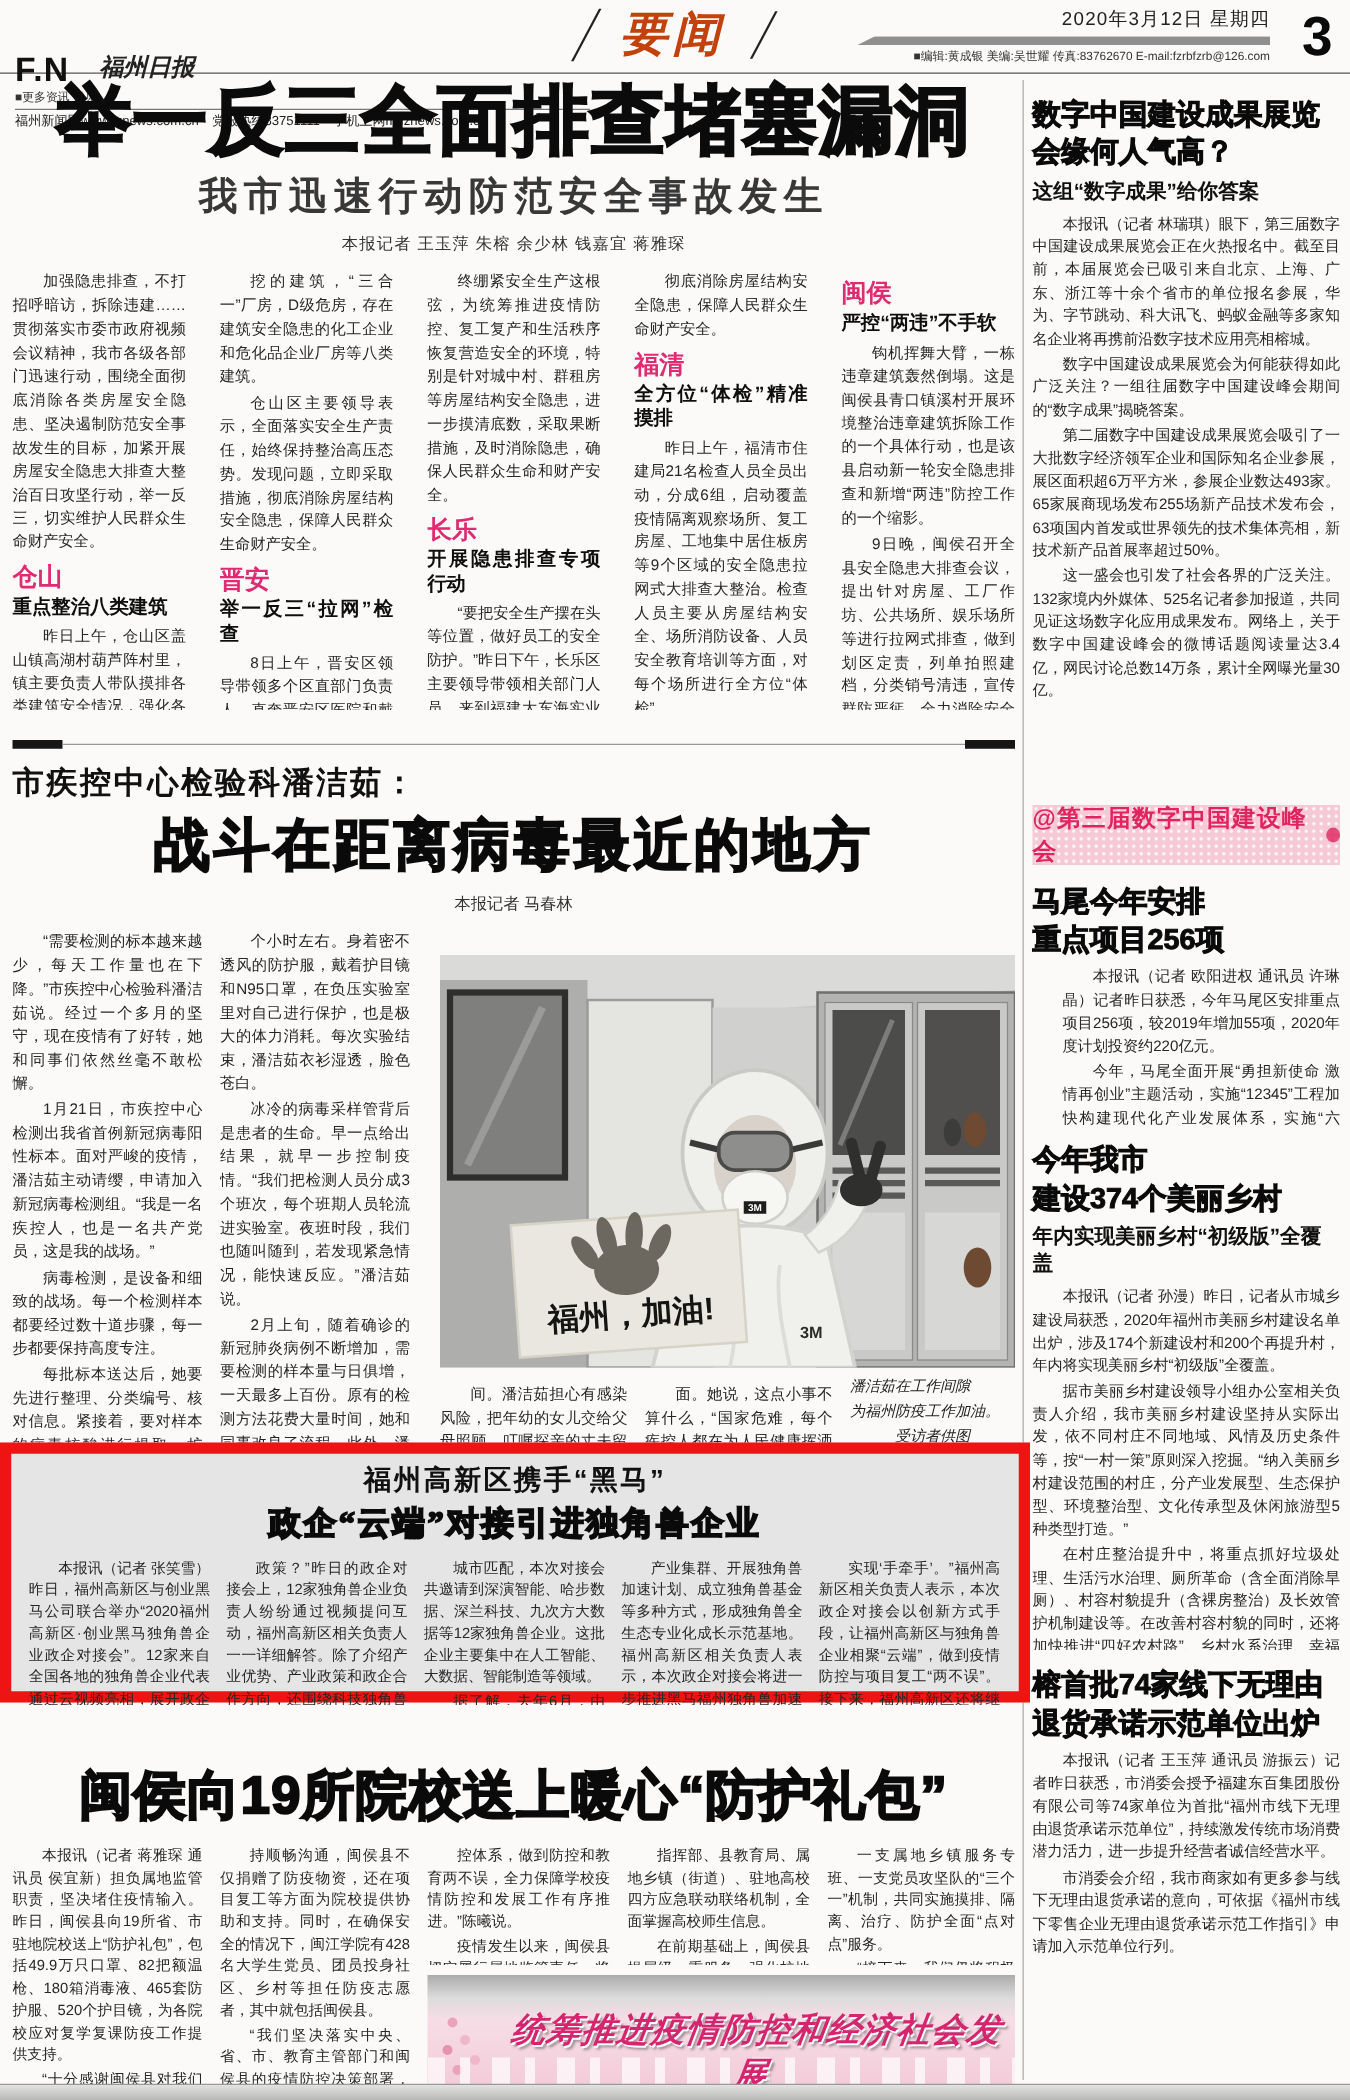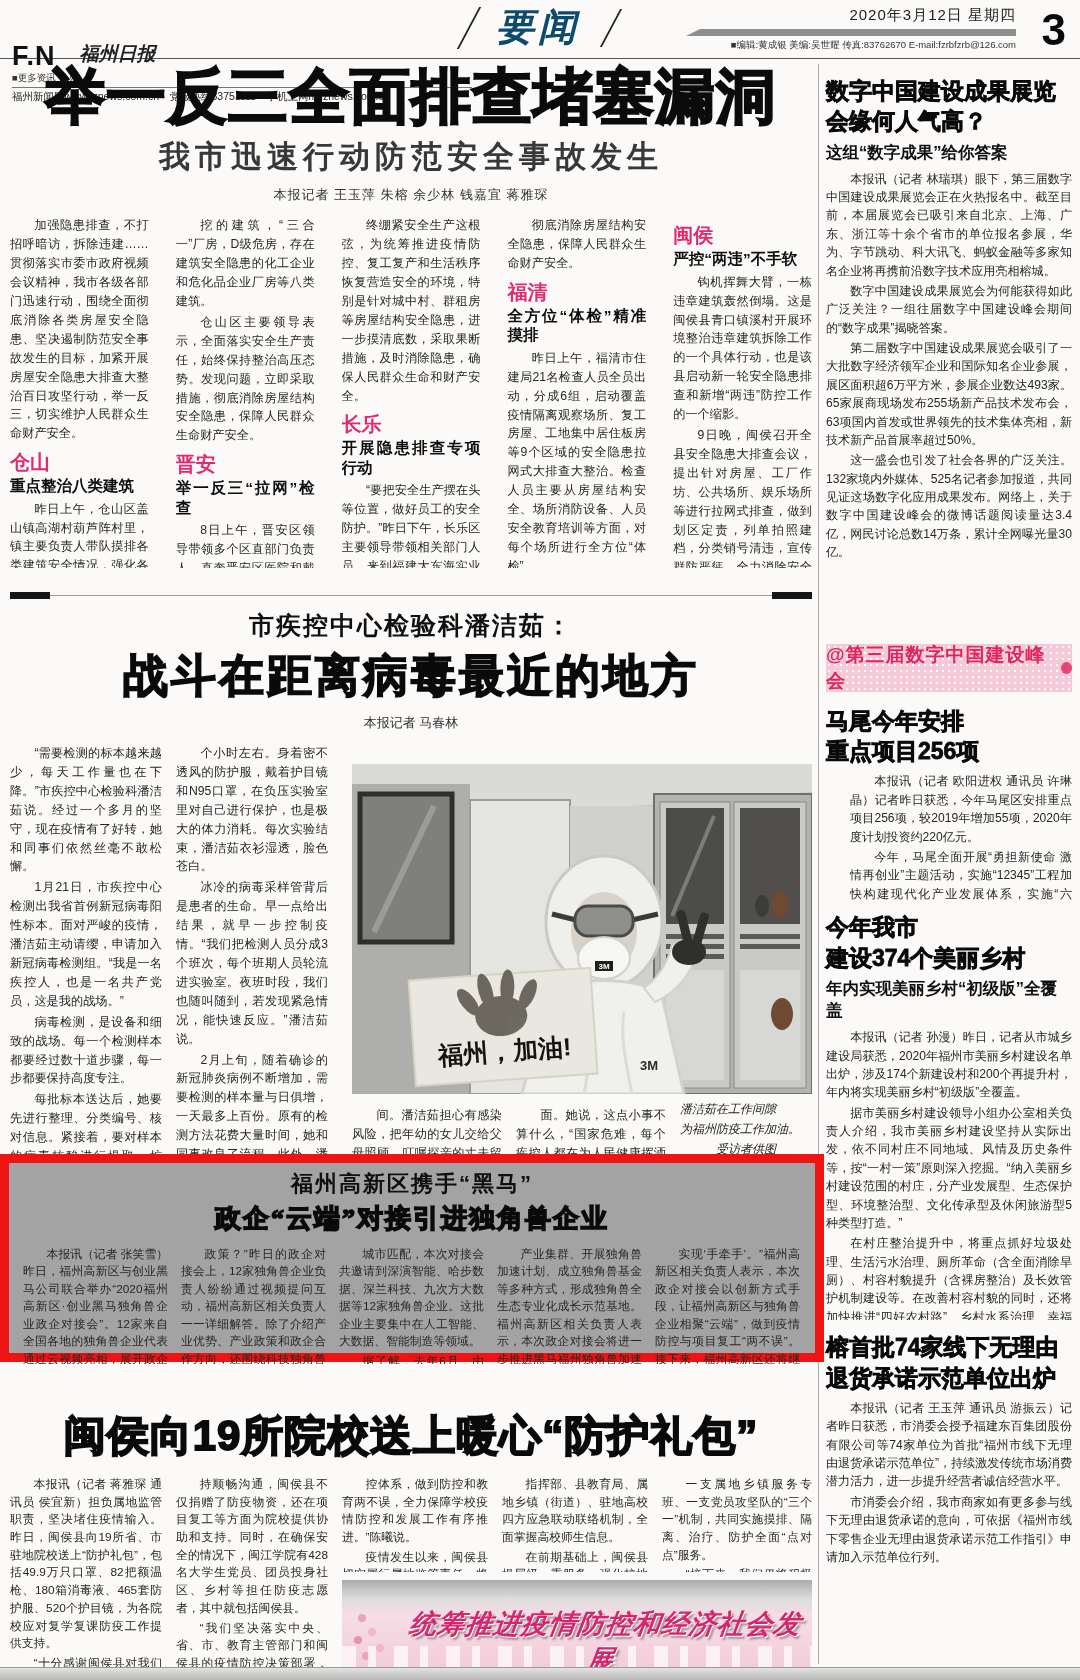--- a/index.html
+++ b/index.html
@@ -16,7 +16,7 @@
   .mh-contact{font-size:10.5px;color:#222;border-top:1px solid #777;padding-top:2px;margin-top:2px;width:460px;}
   .mh-center{position:absolute;left:468px;top:2px;display:flex;align-items:center;}
   .mh-slash{width:2px;height:42px;background:#222;transform:skewX(-28deg);margin-right:26px;}
-  .mh-sec{font-size:38px;font-weight:900;font-style:italic;letter-spacing:4px;color:#0c4a6e;}
+  .mh-sec{font-size:38px;font-weight:900;font-style:italic;letter-spacing:4px;color:#c2410c;}
   .mh-slash2{width:2px;height:38px;background:#222;transform:skewX(-28deg);margin-left:30px;}
   .mh-right{position:absolute;right:64px;top:6px;width:330px;text-align:right;}
   .mh-date{font-size:15px;color:#222;letter-spacing:1px;}

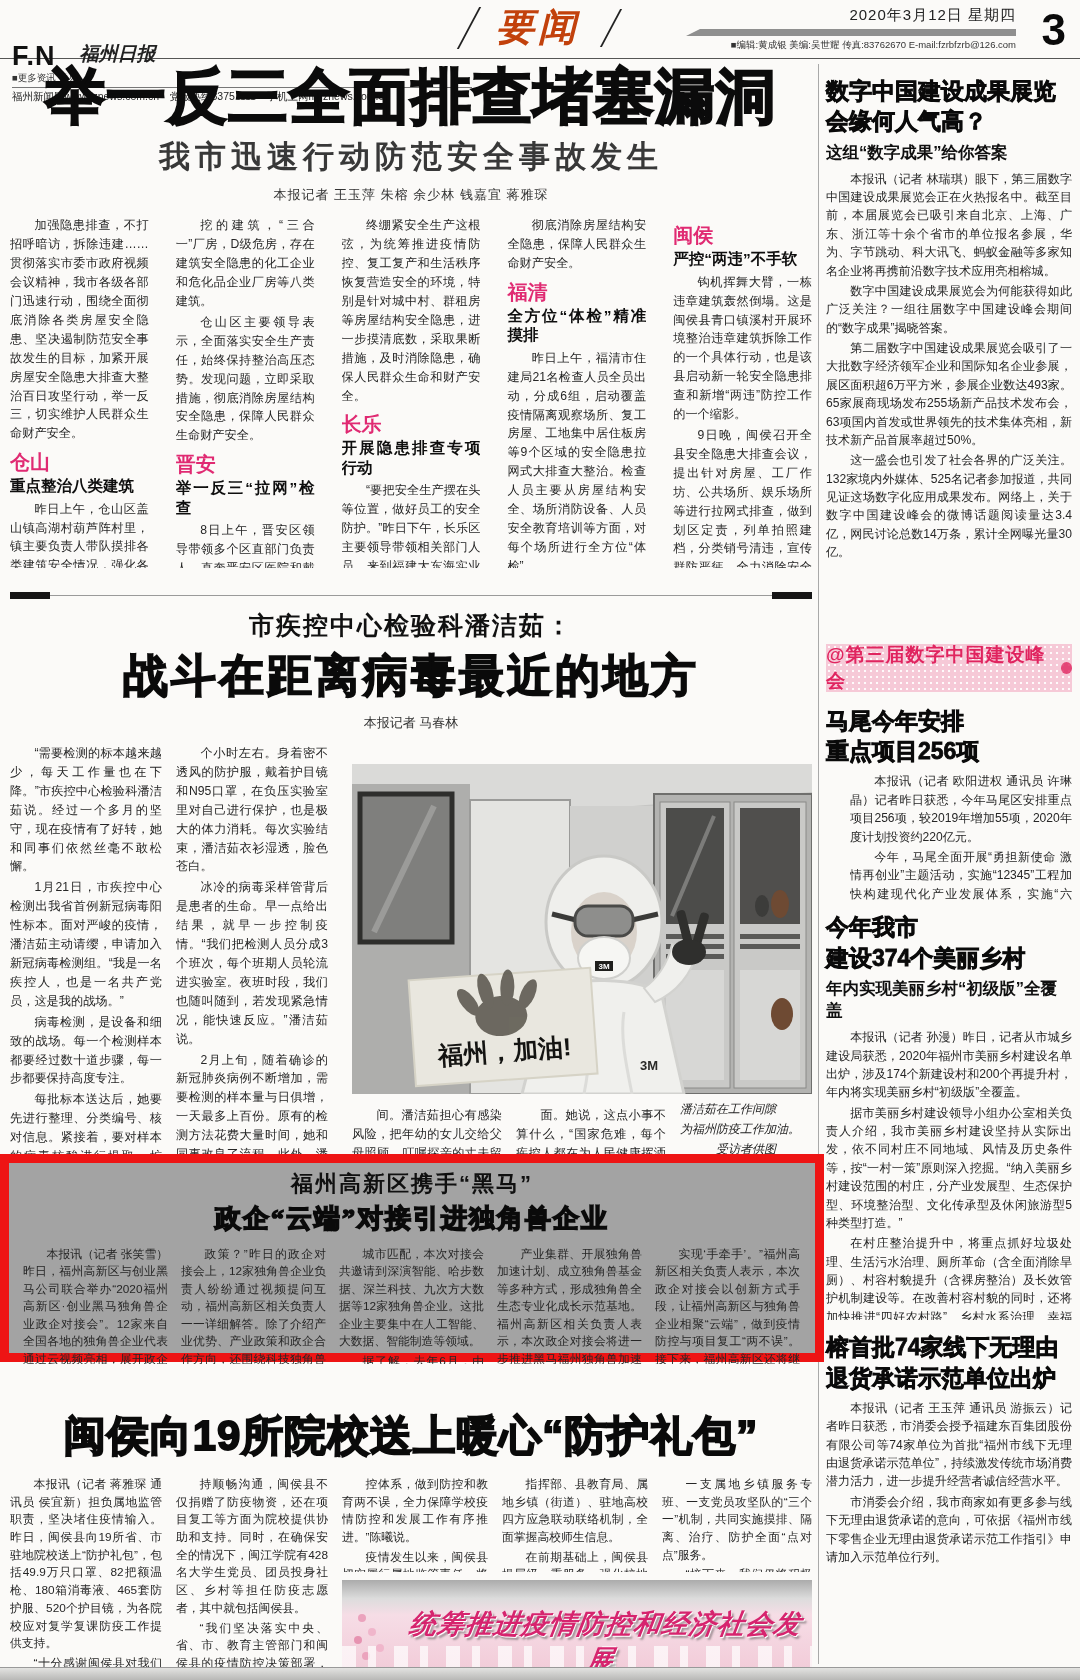--- a/index.html
+++ b/index.html
@@ -42,7 +42,7 @@
   .ruleline{display:flex;align-items:center;}
   .ruleline .cap{width:40px;height:7px;background:#161616;}
   .ruleline .line{flex:1;height:1px;background:#9a9a9a;}
-  .cdc-kicker{font-size:25px;font-weight:900;text-align:center;color:#111;margin-top:10px;letter-spacing:2px;}
+  .cdc-kicker{font-size:25px;font-weight:900;color:#111;margin-top:10px;letter-spacing:2px;}
   .cdc-hl{font-size:45px;font-weight:900;text-align:center;color:#0a0a0a;letter-spacing:3px;margin-top:4px;-webkit-text-stroke:1.5px #0a0a0a;}
   .cdc-by{font-size:13px;text-align:center;color:#333;margin-top:8px;}
   .cdc-body{position:relative;margin-top:12px;height:424px;}

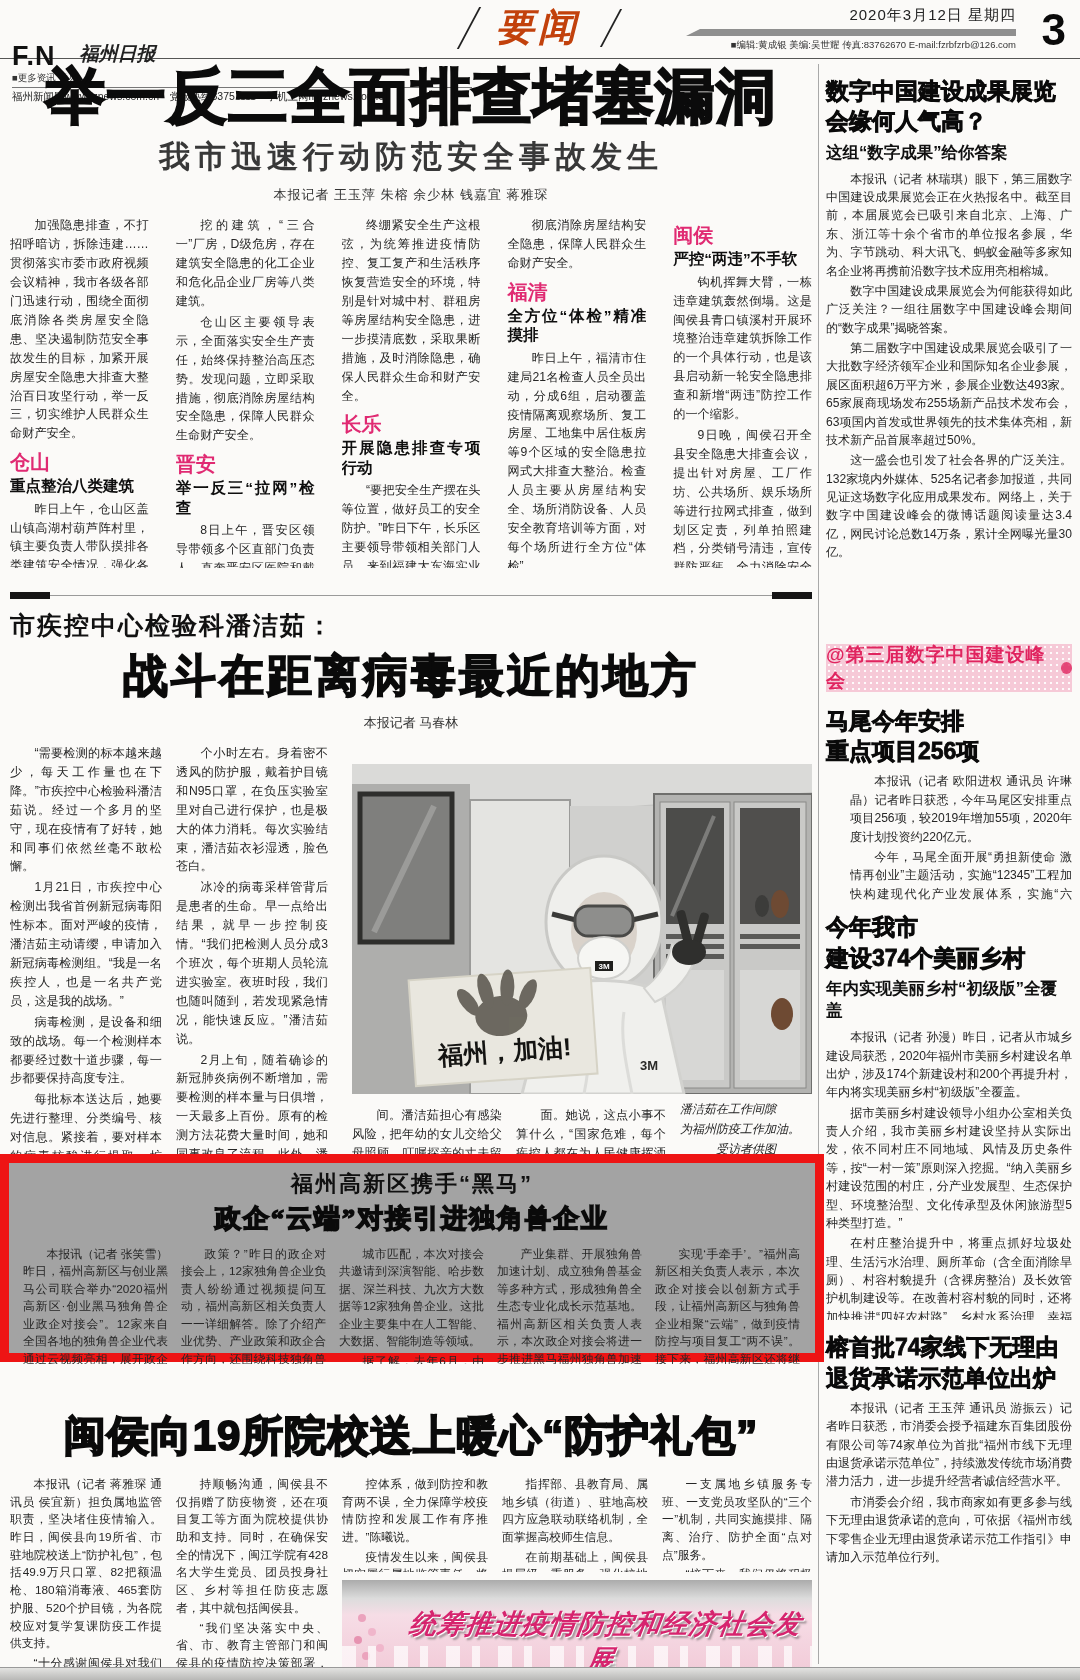--- a/index.html
+++ b/index.html
@@ -59,7 +59,7 @@
   .endmark .dot{width:6px;height:6px;border-radius:50%;background:#1a1a1a;}
   .endmark .ln{flex:1;height:1.5px;background:#1a1a1a;}
   
-  #redbox{position:absolute;left:0;top:1154px;width:824px;height:208px;border:9px solid #ee1414;background:#a3a3a3;box-sizing:border-box;}
+  #redbox{position:absolute;left:0;top:1154px;width:824px;height:208px;border:9px solid #ee1414;background:#e5e5e5;box-sizing:border-box;}
   .rb-inner{padding:6px 14px 0;}
   .rb-kicker{font-size:22px;font-weight:900;text-align:center;color:#101010;letter-spacing:2px;}
   .rb-hl{font-size:26px;font-weight:900;text-align:center;color:#0a0a0a;letter-spacing:2px;margin-top:2px;font-family:Liberation Serif, serif;-webkit-text-stroke:1.5px #0a0a0a;}

